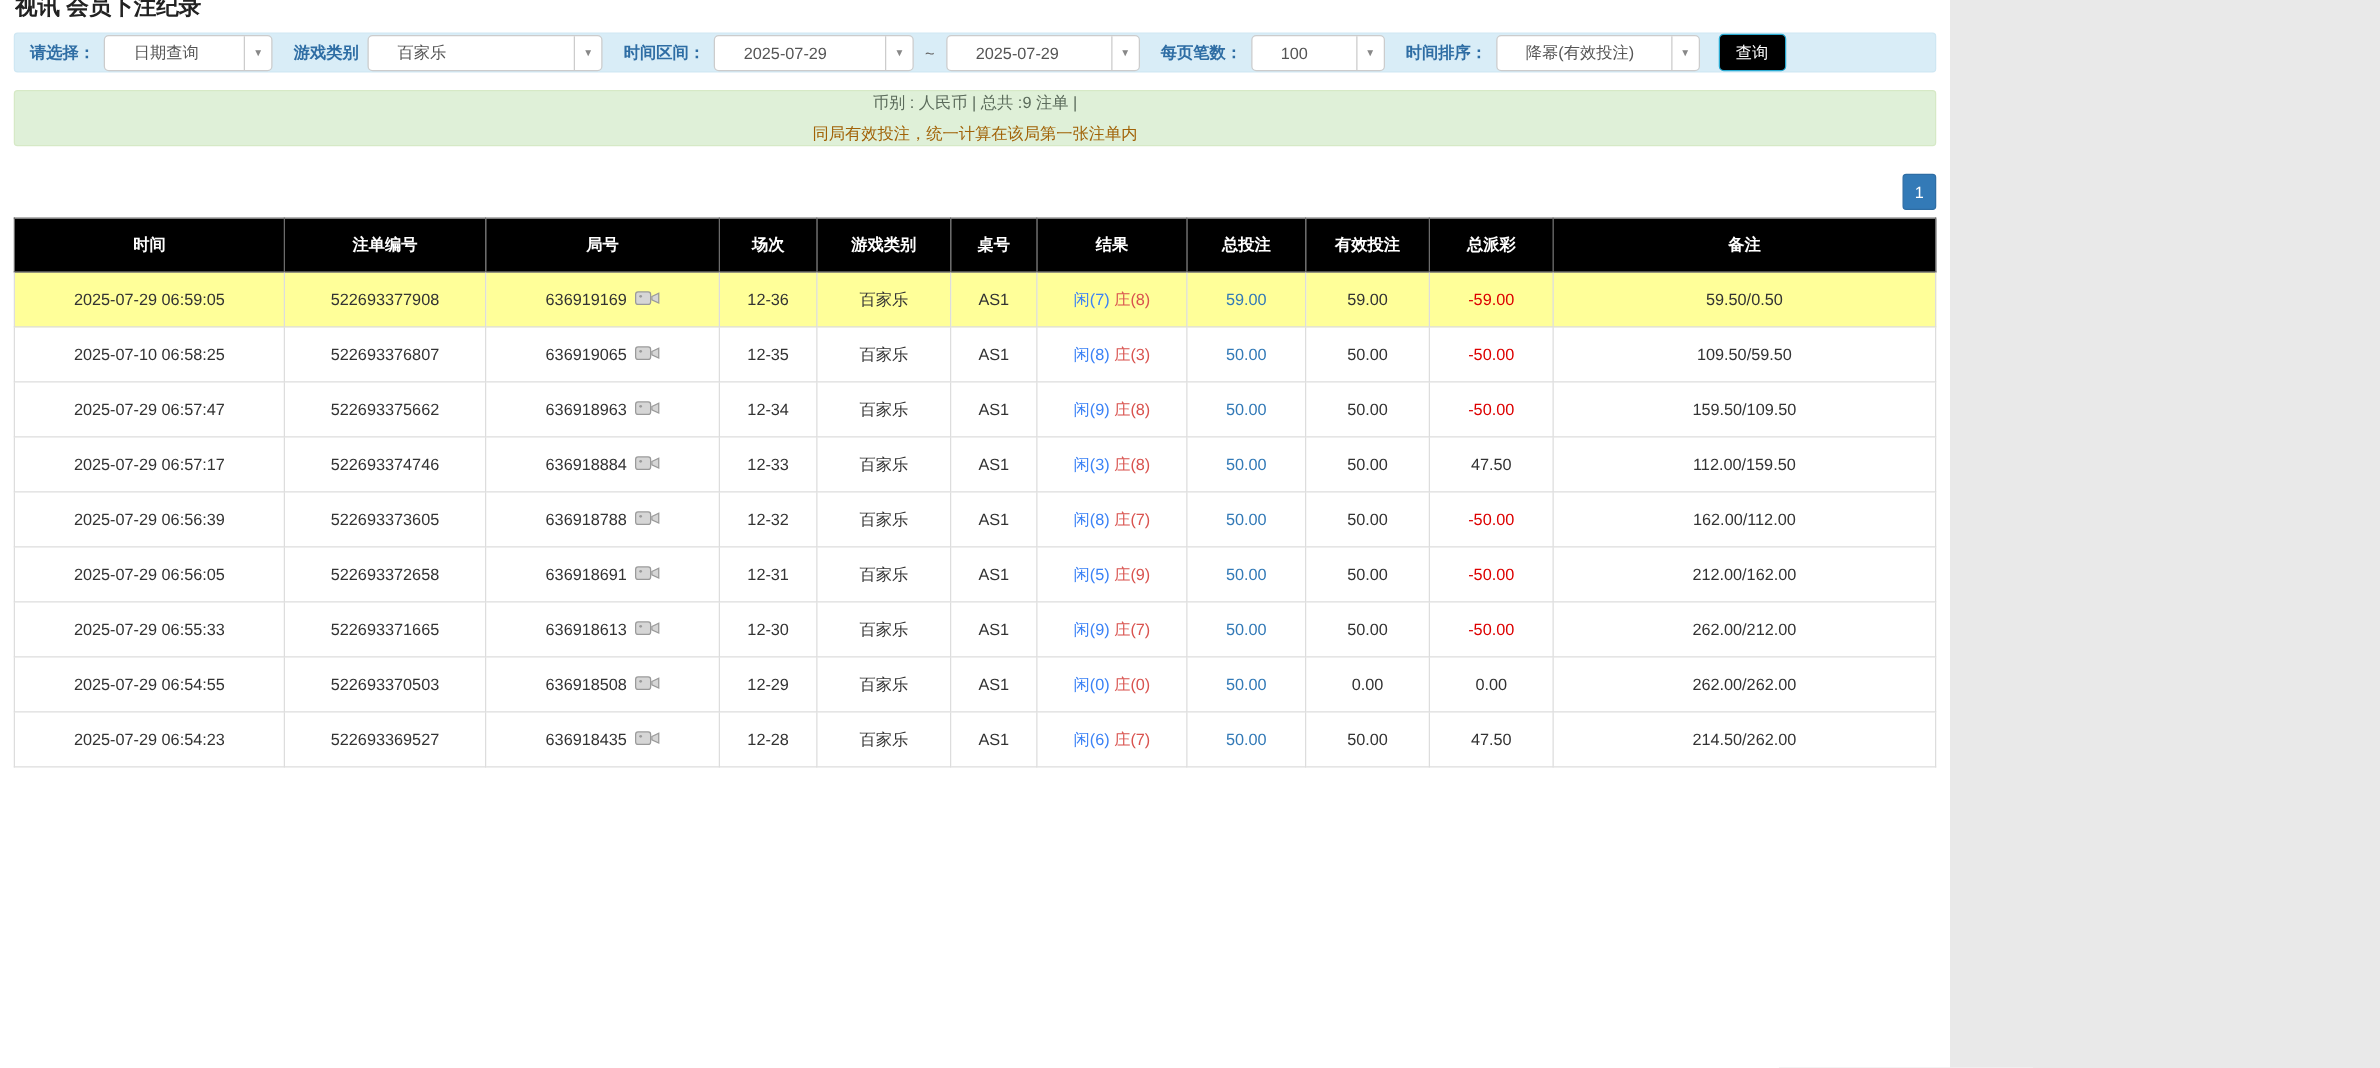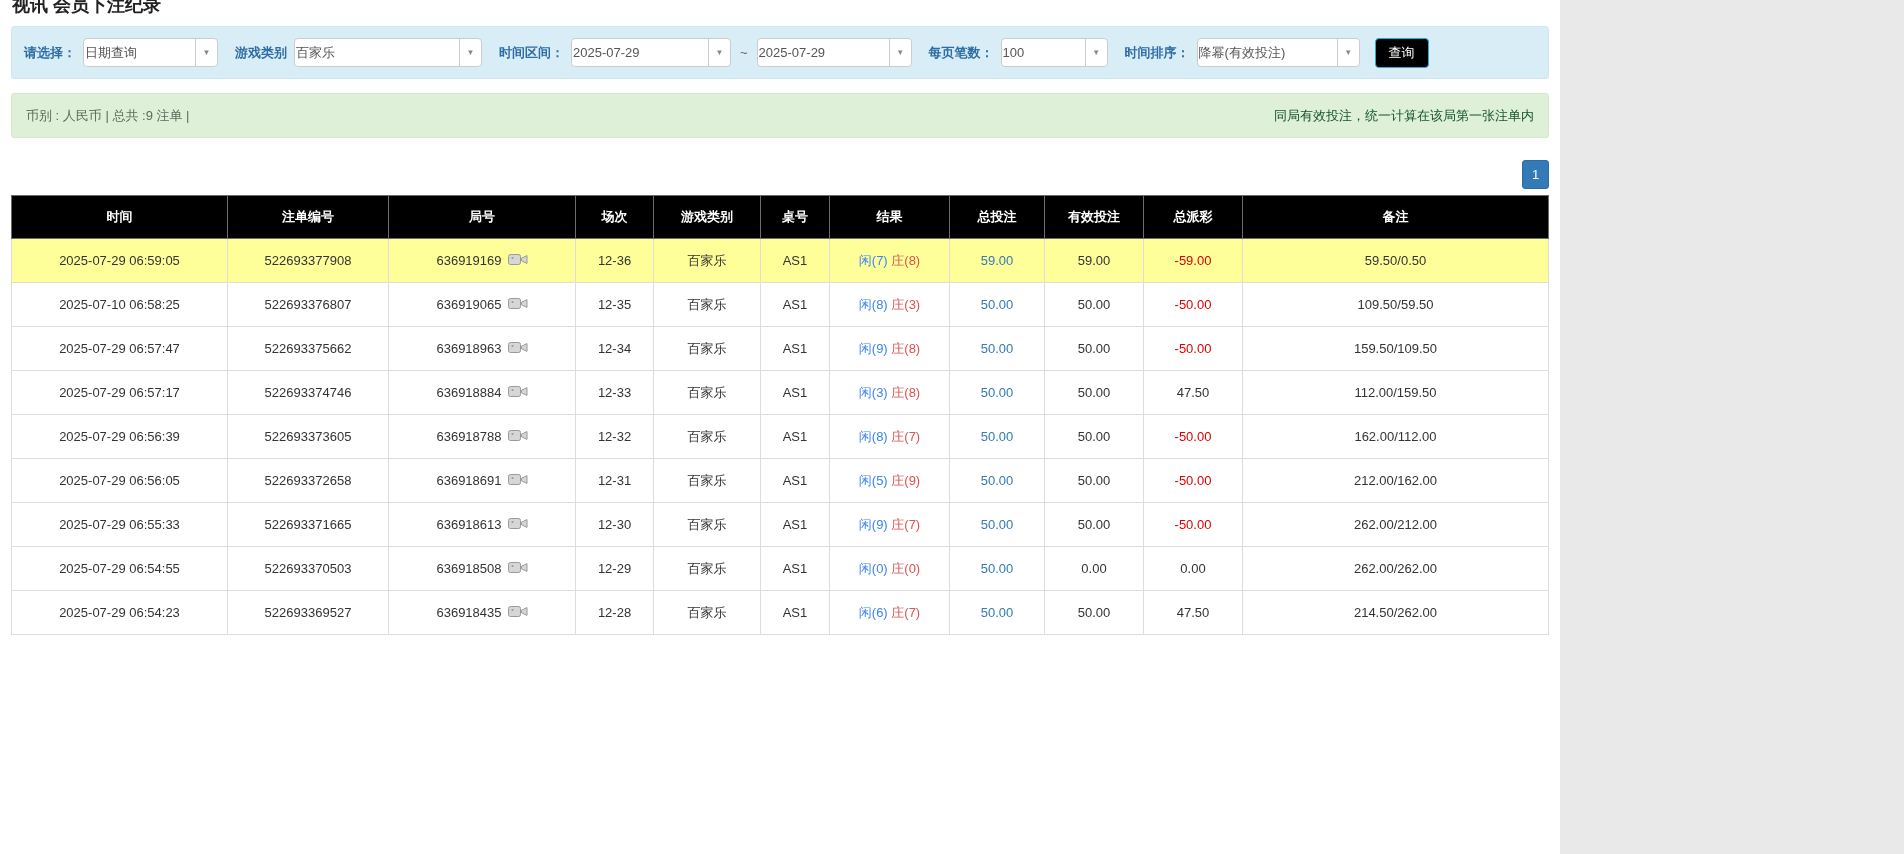--- a/index.html
+++ b/index.html
@@ -10,7 +10,7 @@
 
   
   .filter-bar { margin:0 11px; background:#d9edf7; border:1px solid #cfe7f3; border-radius:3px;
-                height:53px; display:flex; align-items:center; padding:0 12px; gap:7px; }
+                height:32px; display:flex; align-items:center; padding:0 12px; gap:7px; }
   .flabel { color:#2e6da4; font-weight:bold; font-size:13px; white-space:nowrap; }
   .flabel.sep { margin-left:10px; }
   .combo { background:#fff; border:1px solid #ccc; border-radius:4px; height:29px; display:flex; align-items:center; cursor:pointer; }

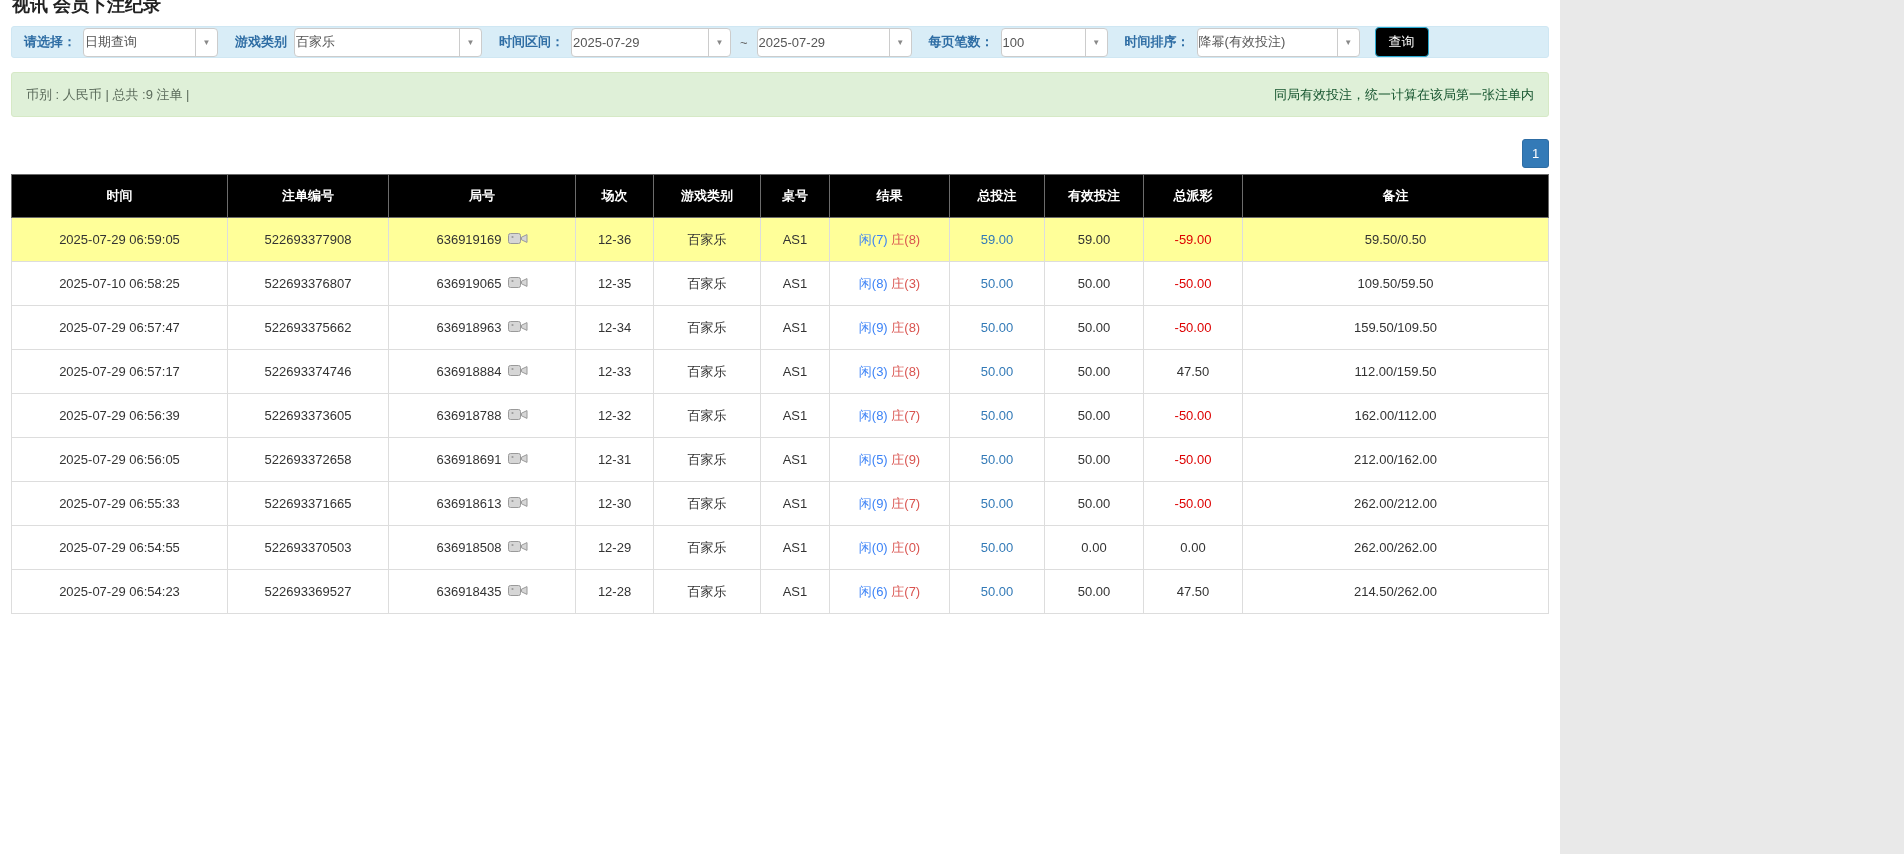--- a/index.html
+++ b/index.html
@@ -14,7 +14,7 @@
   .flabel { color:#2e6da4; font-weight:bold; font-size:13px; white-space:nowrap; }
   .flabel.sep { margin-left:10px; }
   .combo { background:#fff; border:1px solid #ccc; border-radius:4px; height:29px; display:flex; align-items:center; cursor:pointer; }
-  .combo-val { flex:1; padding:0 1px; font-size:13px; color:#555; white-space:nowrap; overflow:hidden; }
+  .combo-val { flex:1; padding:0 23px; font-size:13px; color:#555; white-space:nowrap; overflow:hidden; }
   .combo-arrow { width:22px; align-self:stretch; border-left:1px solid #ccc; display:flex; align-items:center; justify-content:center;
                  color:#888; font-size:8px; }
   .tilde { color:#666; font-size:13px; padding:0 2px; }

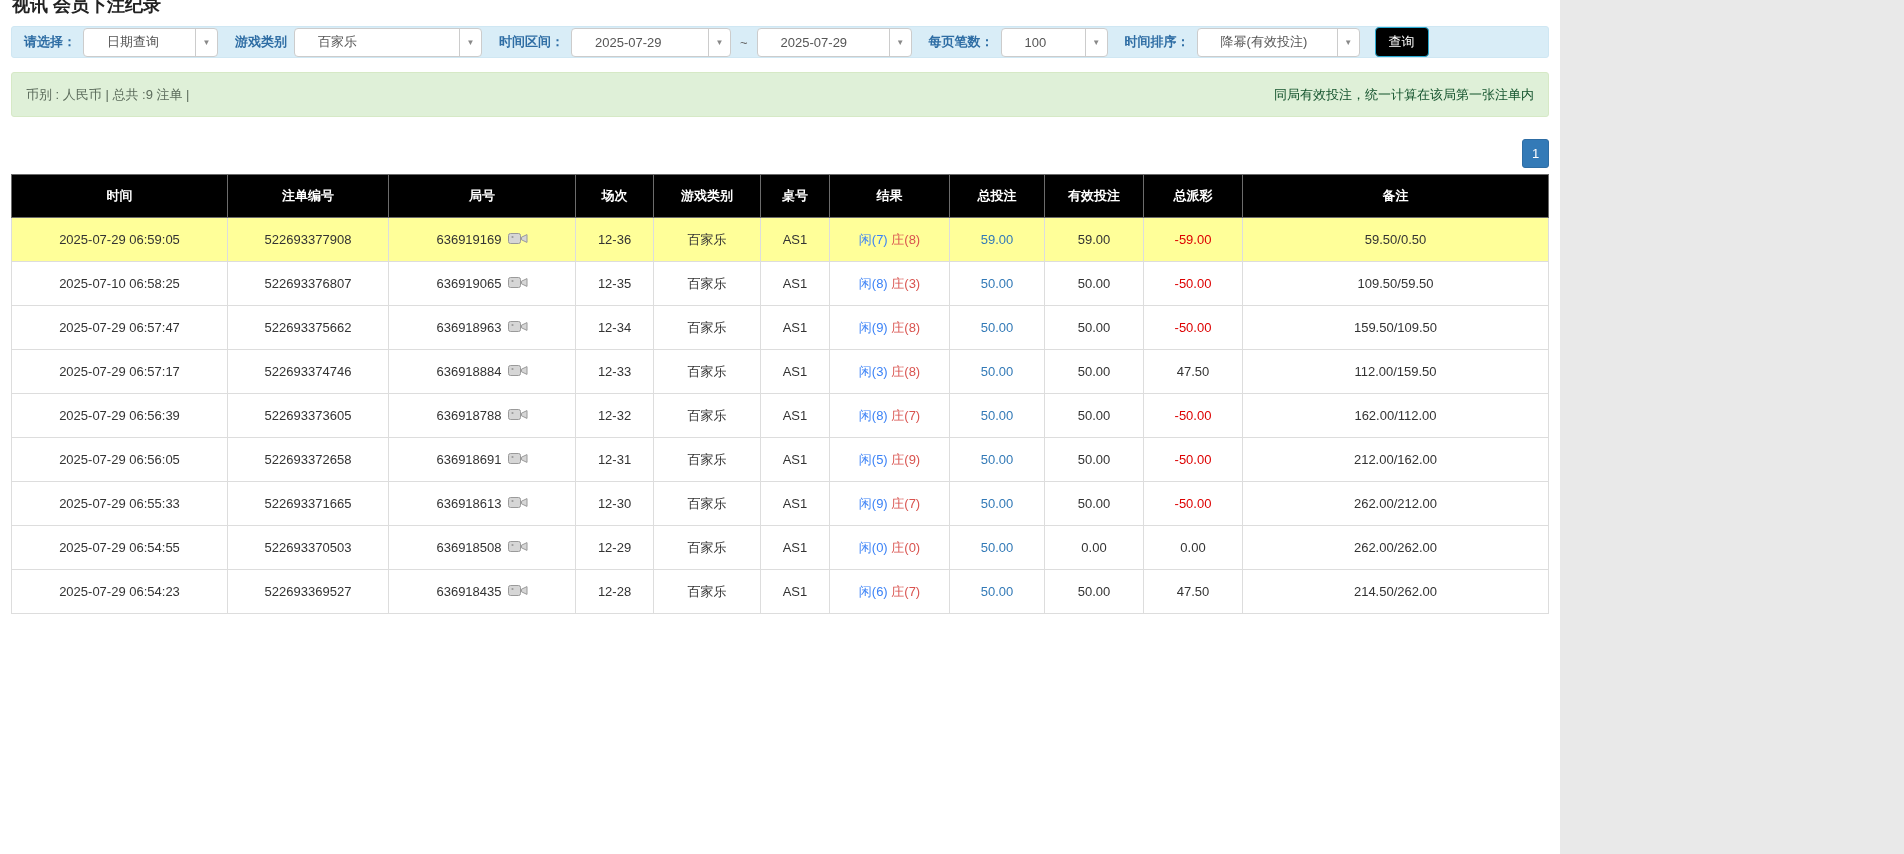--- a/index.html
+++ b/index.html
@@ -23,7 +23,7 @@
 
   
   .summary-bar { margin:14px 11px 0; background:#dff0d8; border:1px solid #d6e9c6; border-radius:3px;
-                 height:45px; display:flex; align-items:center; justify-content:space-between; padding:0 14px; font-size:13px; }
+                 height:45px; display:flex; align-items:center; justify-content:space-between; padding:0 14px; font-size:13px;flex-direction:column; }
   .summary-left { color:#5b6b5b; }
   .summary-right { color:#14532d; }
 

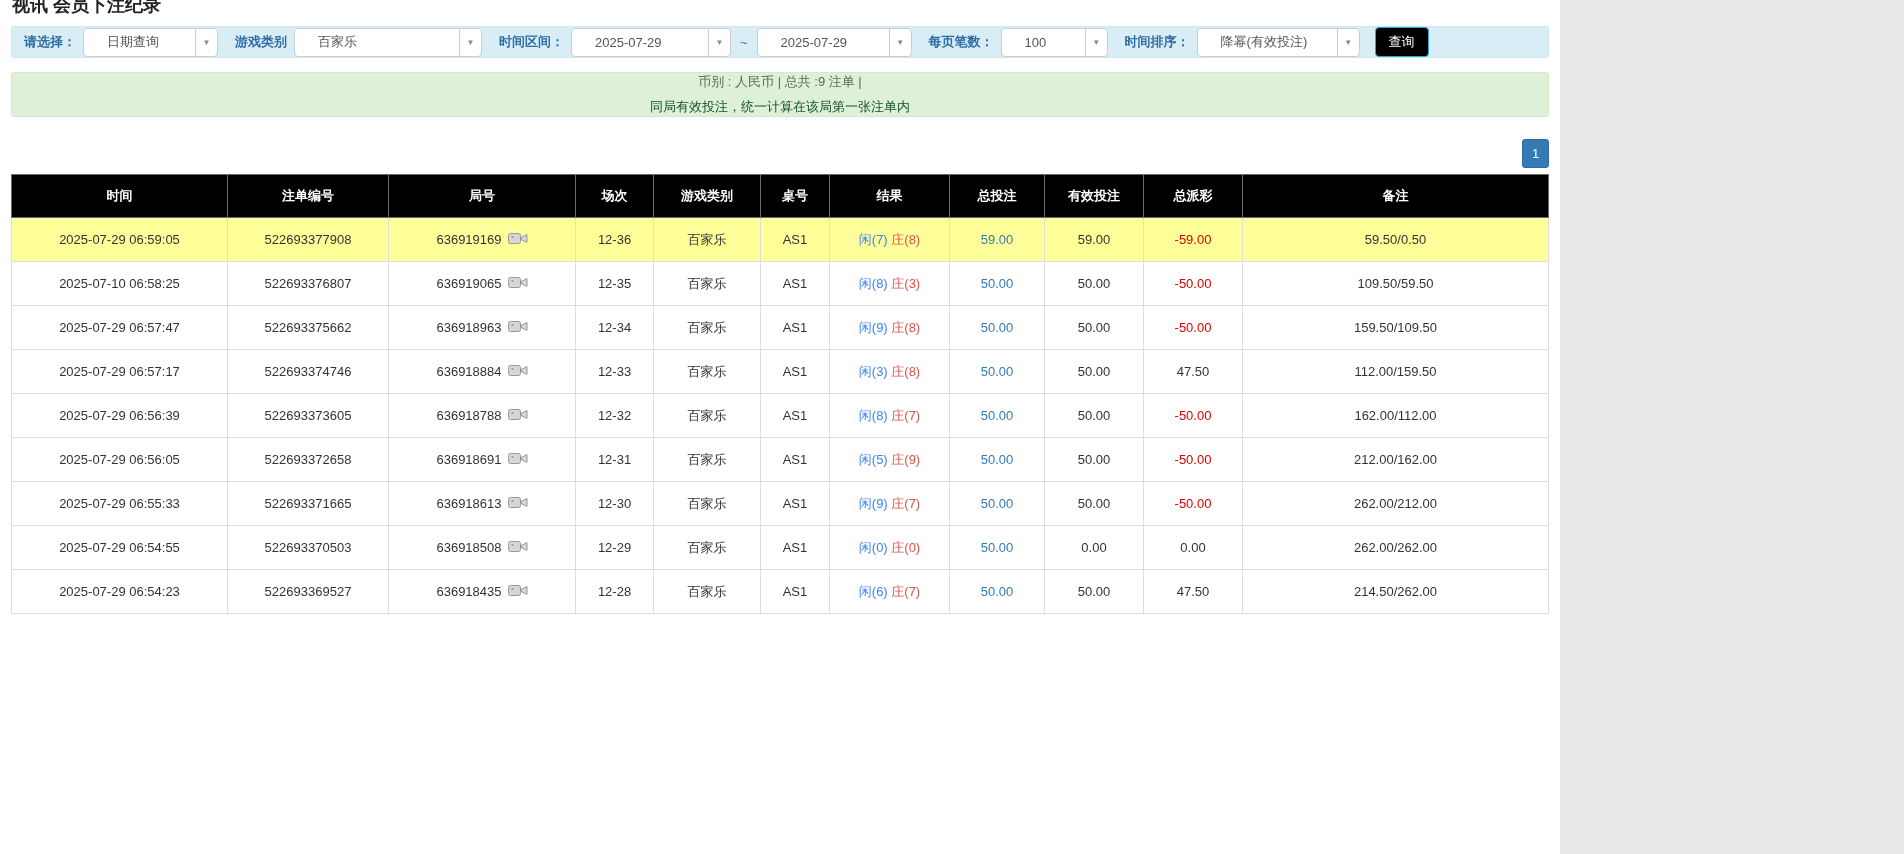--- a/index.html
+++ b/index.html
@@ -25,7 +25,7 @@
   .summary-bar { margin:14px 11px 0; background:#dff0d8; border:1px solid #d6e9c6; border-radius:3px;
                  height:45px; display:flex; align-items:center; justify-content:space-between; padding:0 14px; font-size:13px;flex-direction:column; }
   .summary-left { color:#5b6b5b; }
-  .summary-right { color:#14532d; }
+  .summary-right { color:#a16207; }
 
   
   .pagination { margin:22px 11px 6px; text-align:right; }

